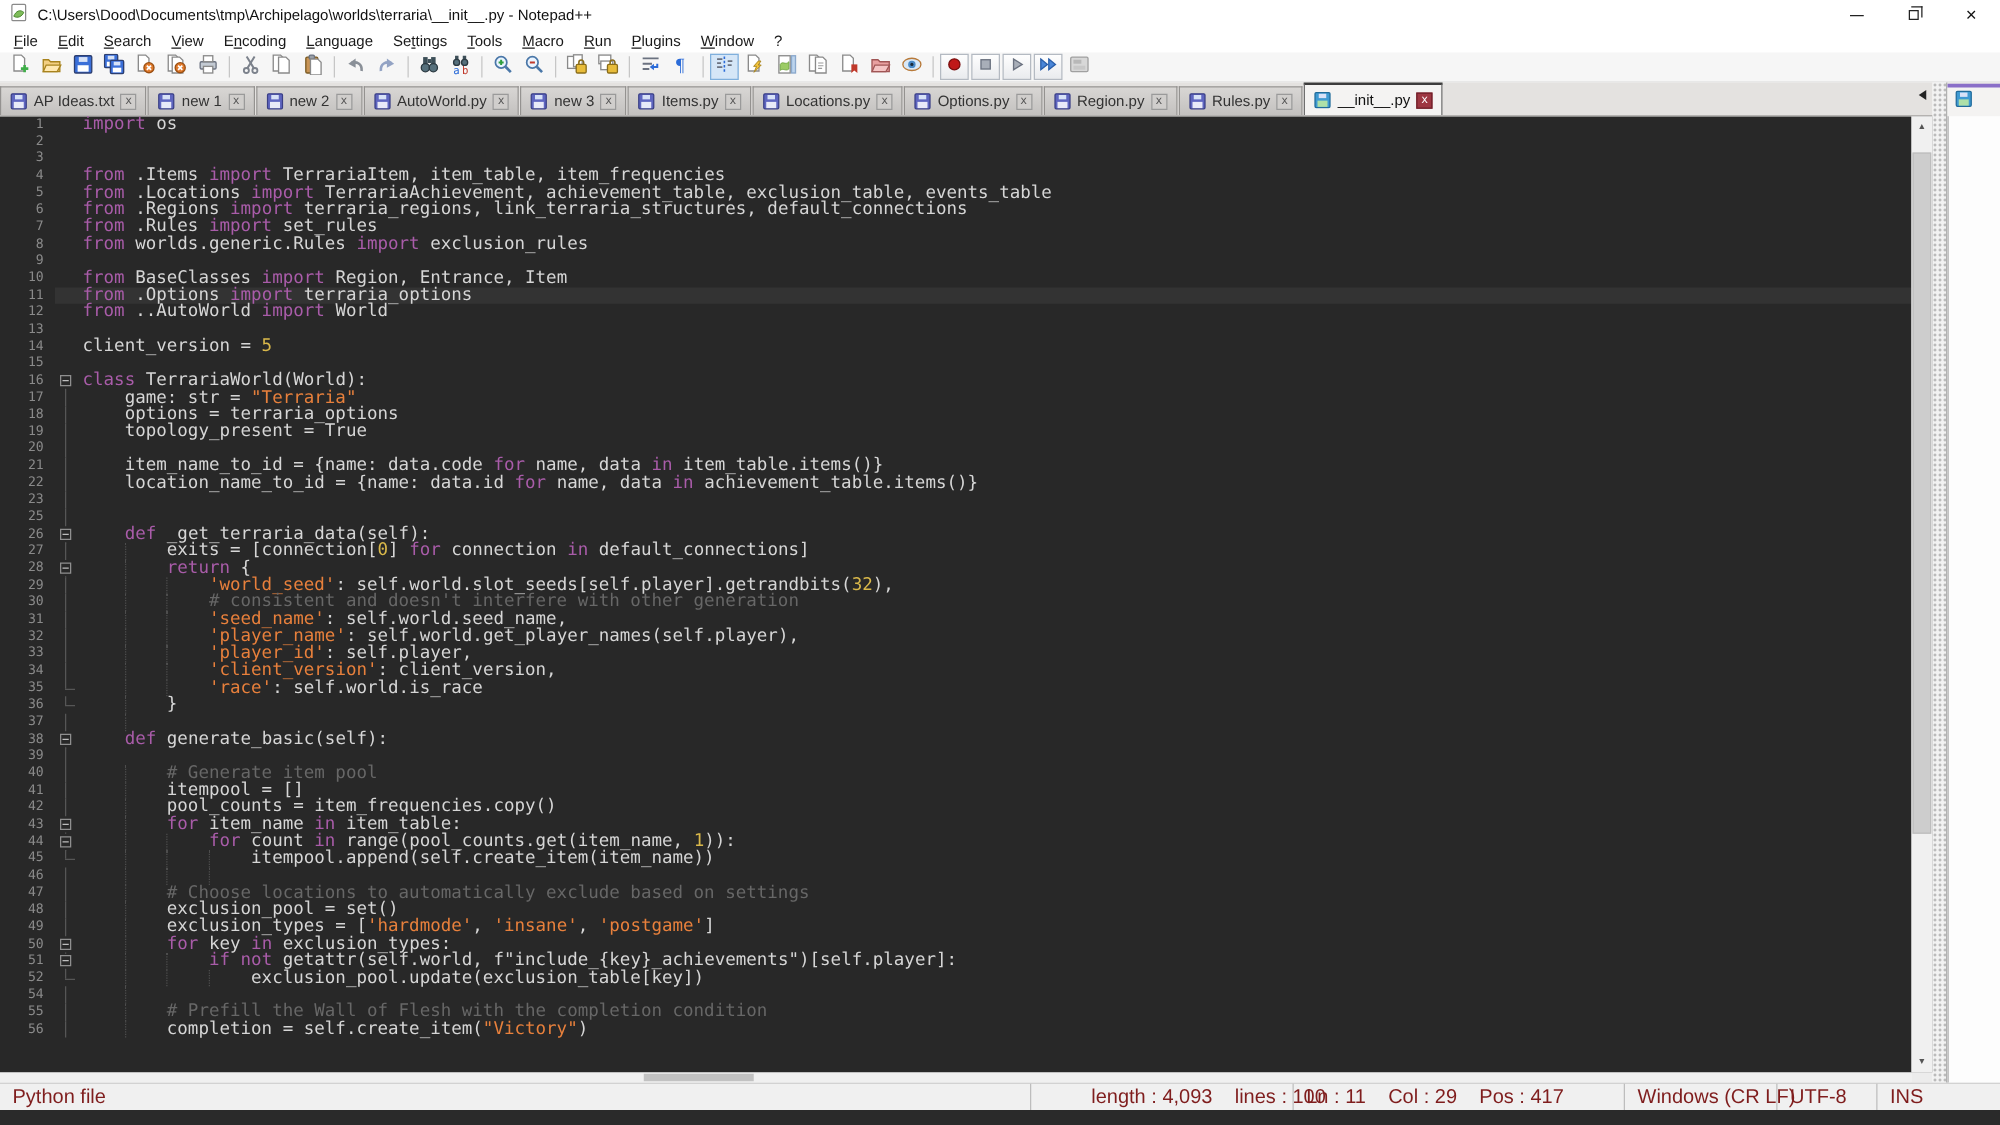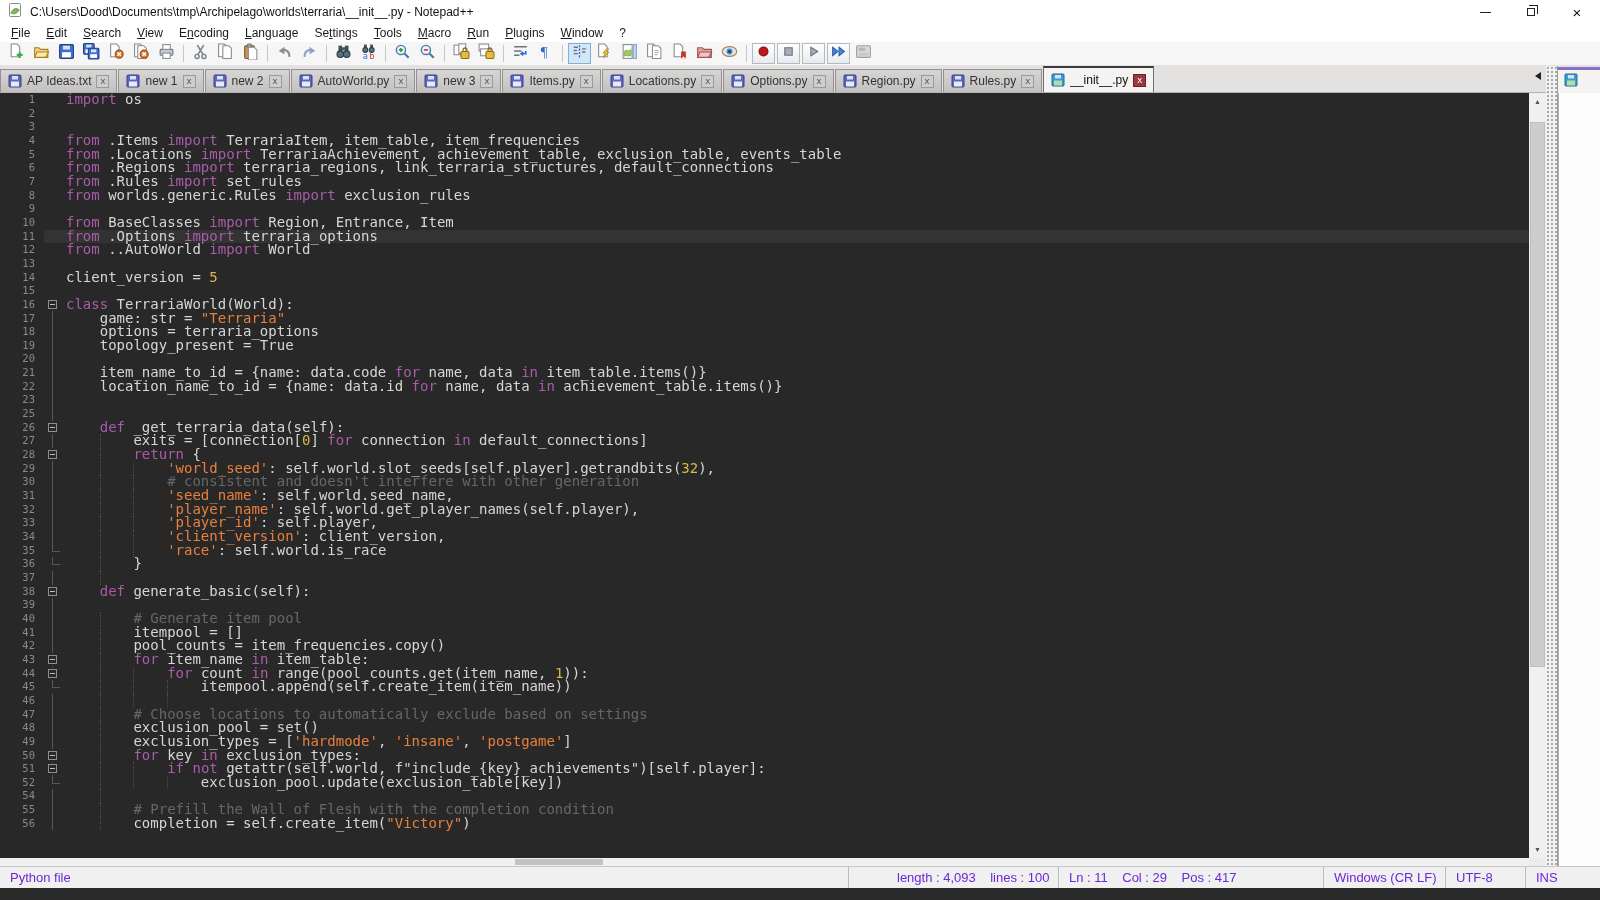--- a/index.html
+++ b/index.html
@@ -56,7 +56,7 @@
 .mini-tabbar{height:27px;background:#e4e2e0;display:flex;align-items:flex-end}
 .mini-tab{height:26px;flex:1;background:#f4f3f2;border-top:3px solid var(--viol);display:flex;align-items:center;padding-left:6px}
 .mini-body{flex:1;background:#fdfdfd;border-left:1px solid #b0b0b0}
-.statusbar{height:22px;background:#f0f0f0;border-top:1px solid #c8c8c8;display:flex;align-items:center;font-size:13px;color:#6d28d9;width:1600px}
+.statusbar{height:22px;background:#f0f0f0;border-top:1px solid #c8c8c8;display:flex;align-items:center;font-size:16px;color:#7f1d1d;width:1600px}
 .seg{height:100%;display:flex;align-items:center;padding-left:10px;white-space:pre;border-left:1px solid #bdbdbd;flex:none}
 .seg.first{border-left:none;flex:1}
 .bottom-strip{height:12px;background:#2a2a2a;width:1600px}

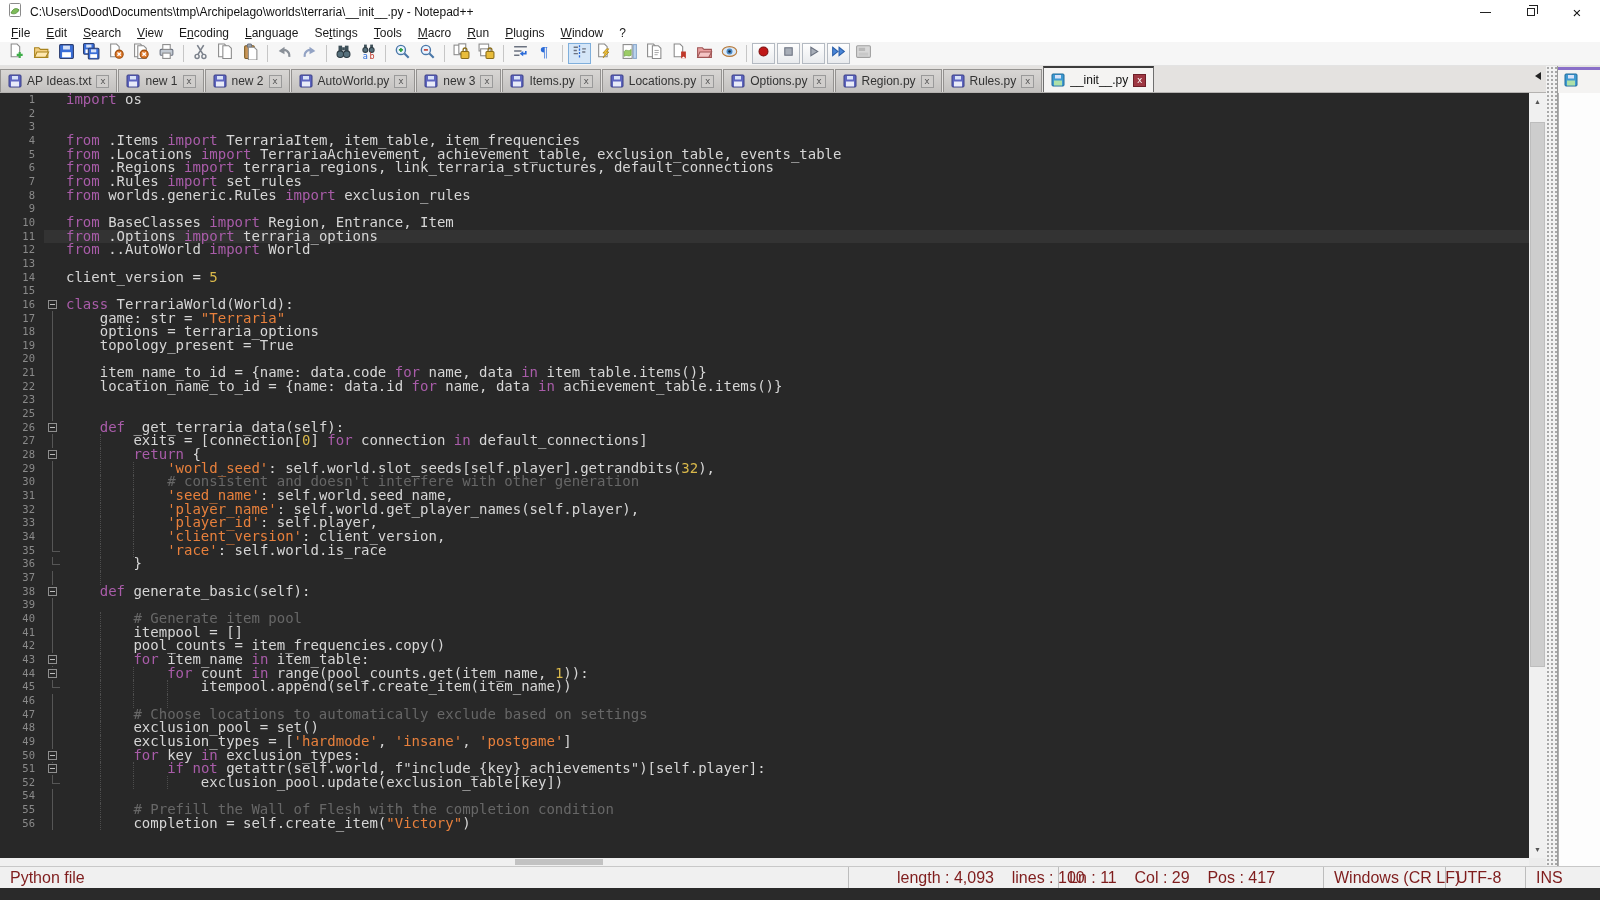--- a/index.html
+++ b/index.html
@@ -855,7 +855,7 @@
     <div class="seg" style="width: 265px;">Ln : 11    Col : 29    Pos : 417</div>
     <div class="seg" style="width: 122px;">Windows (CR LF)</div>
     <div class="seg" style="width: 80px; text-align: center;">UTF-8</div>
-    <div class="seg" style="width: 75px;">INS</div>
+    <div class="seg" style="width: 99px;">INS</div>
   </div>
 <div class="bottom-strip"></div>
 

